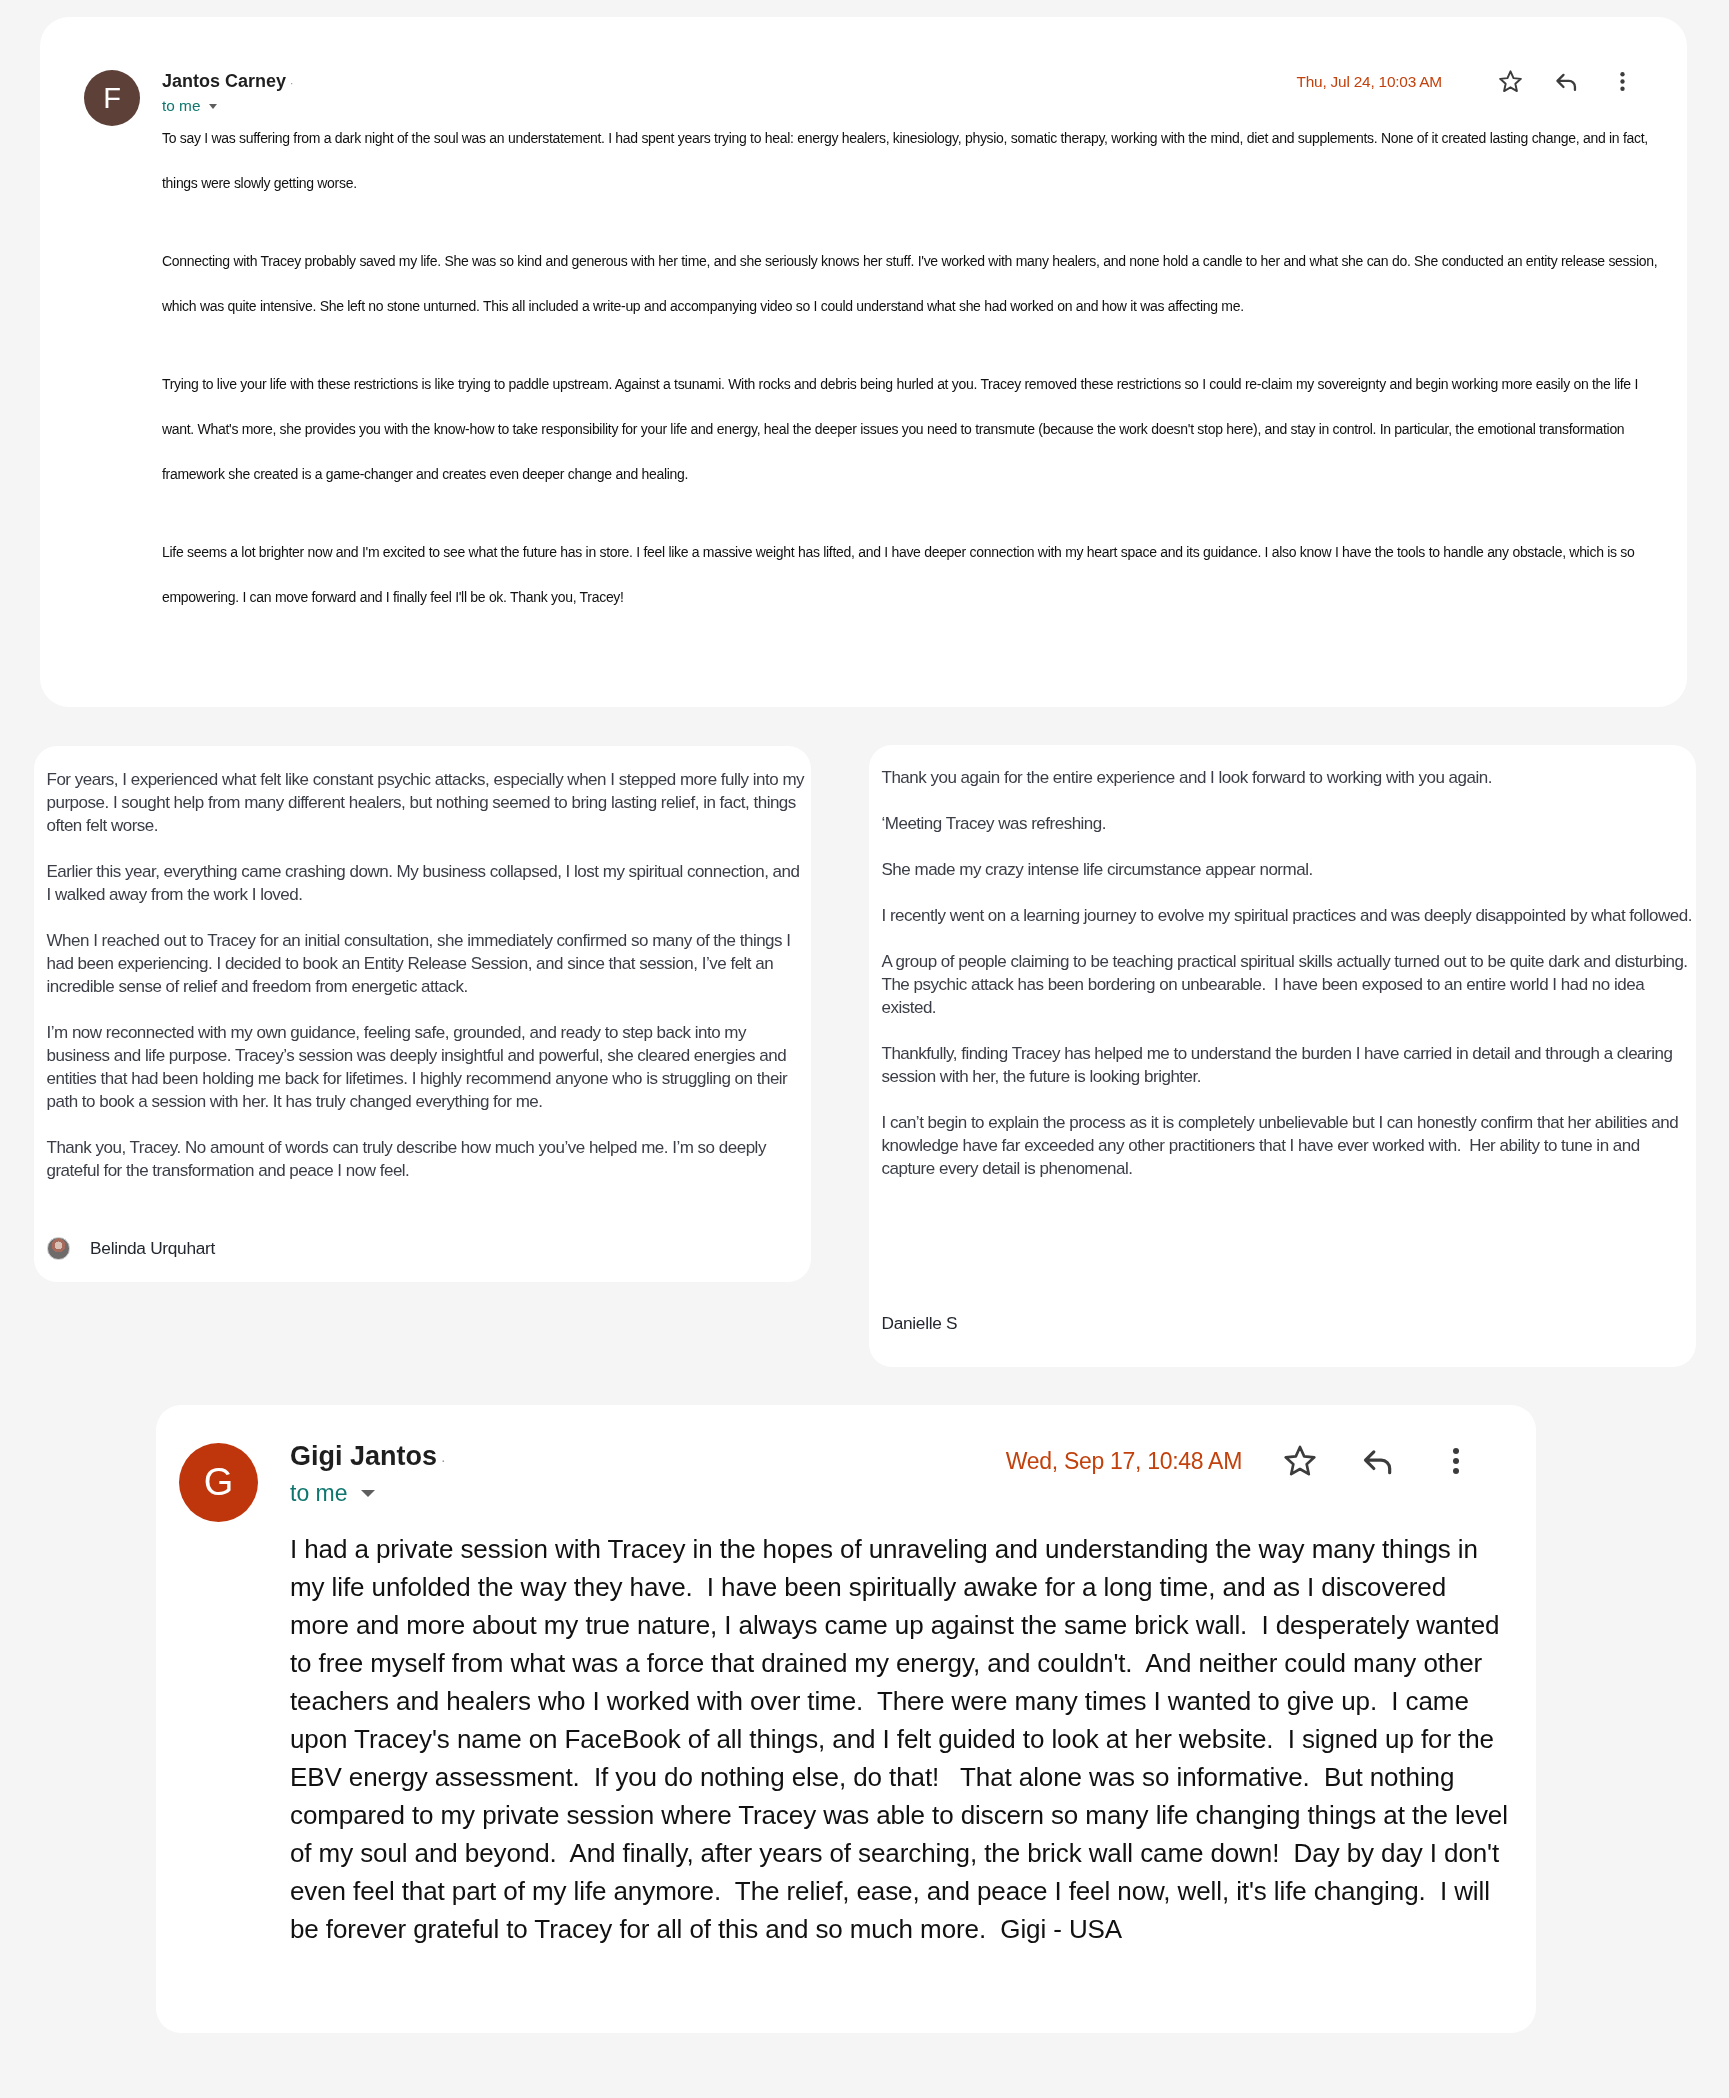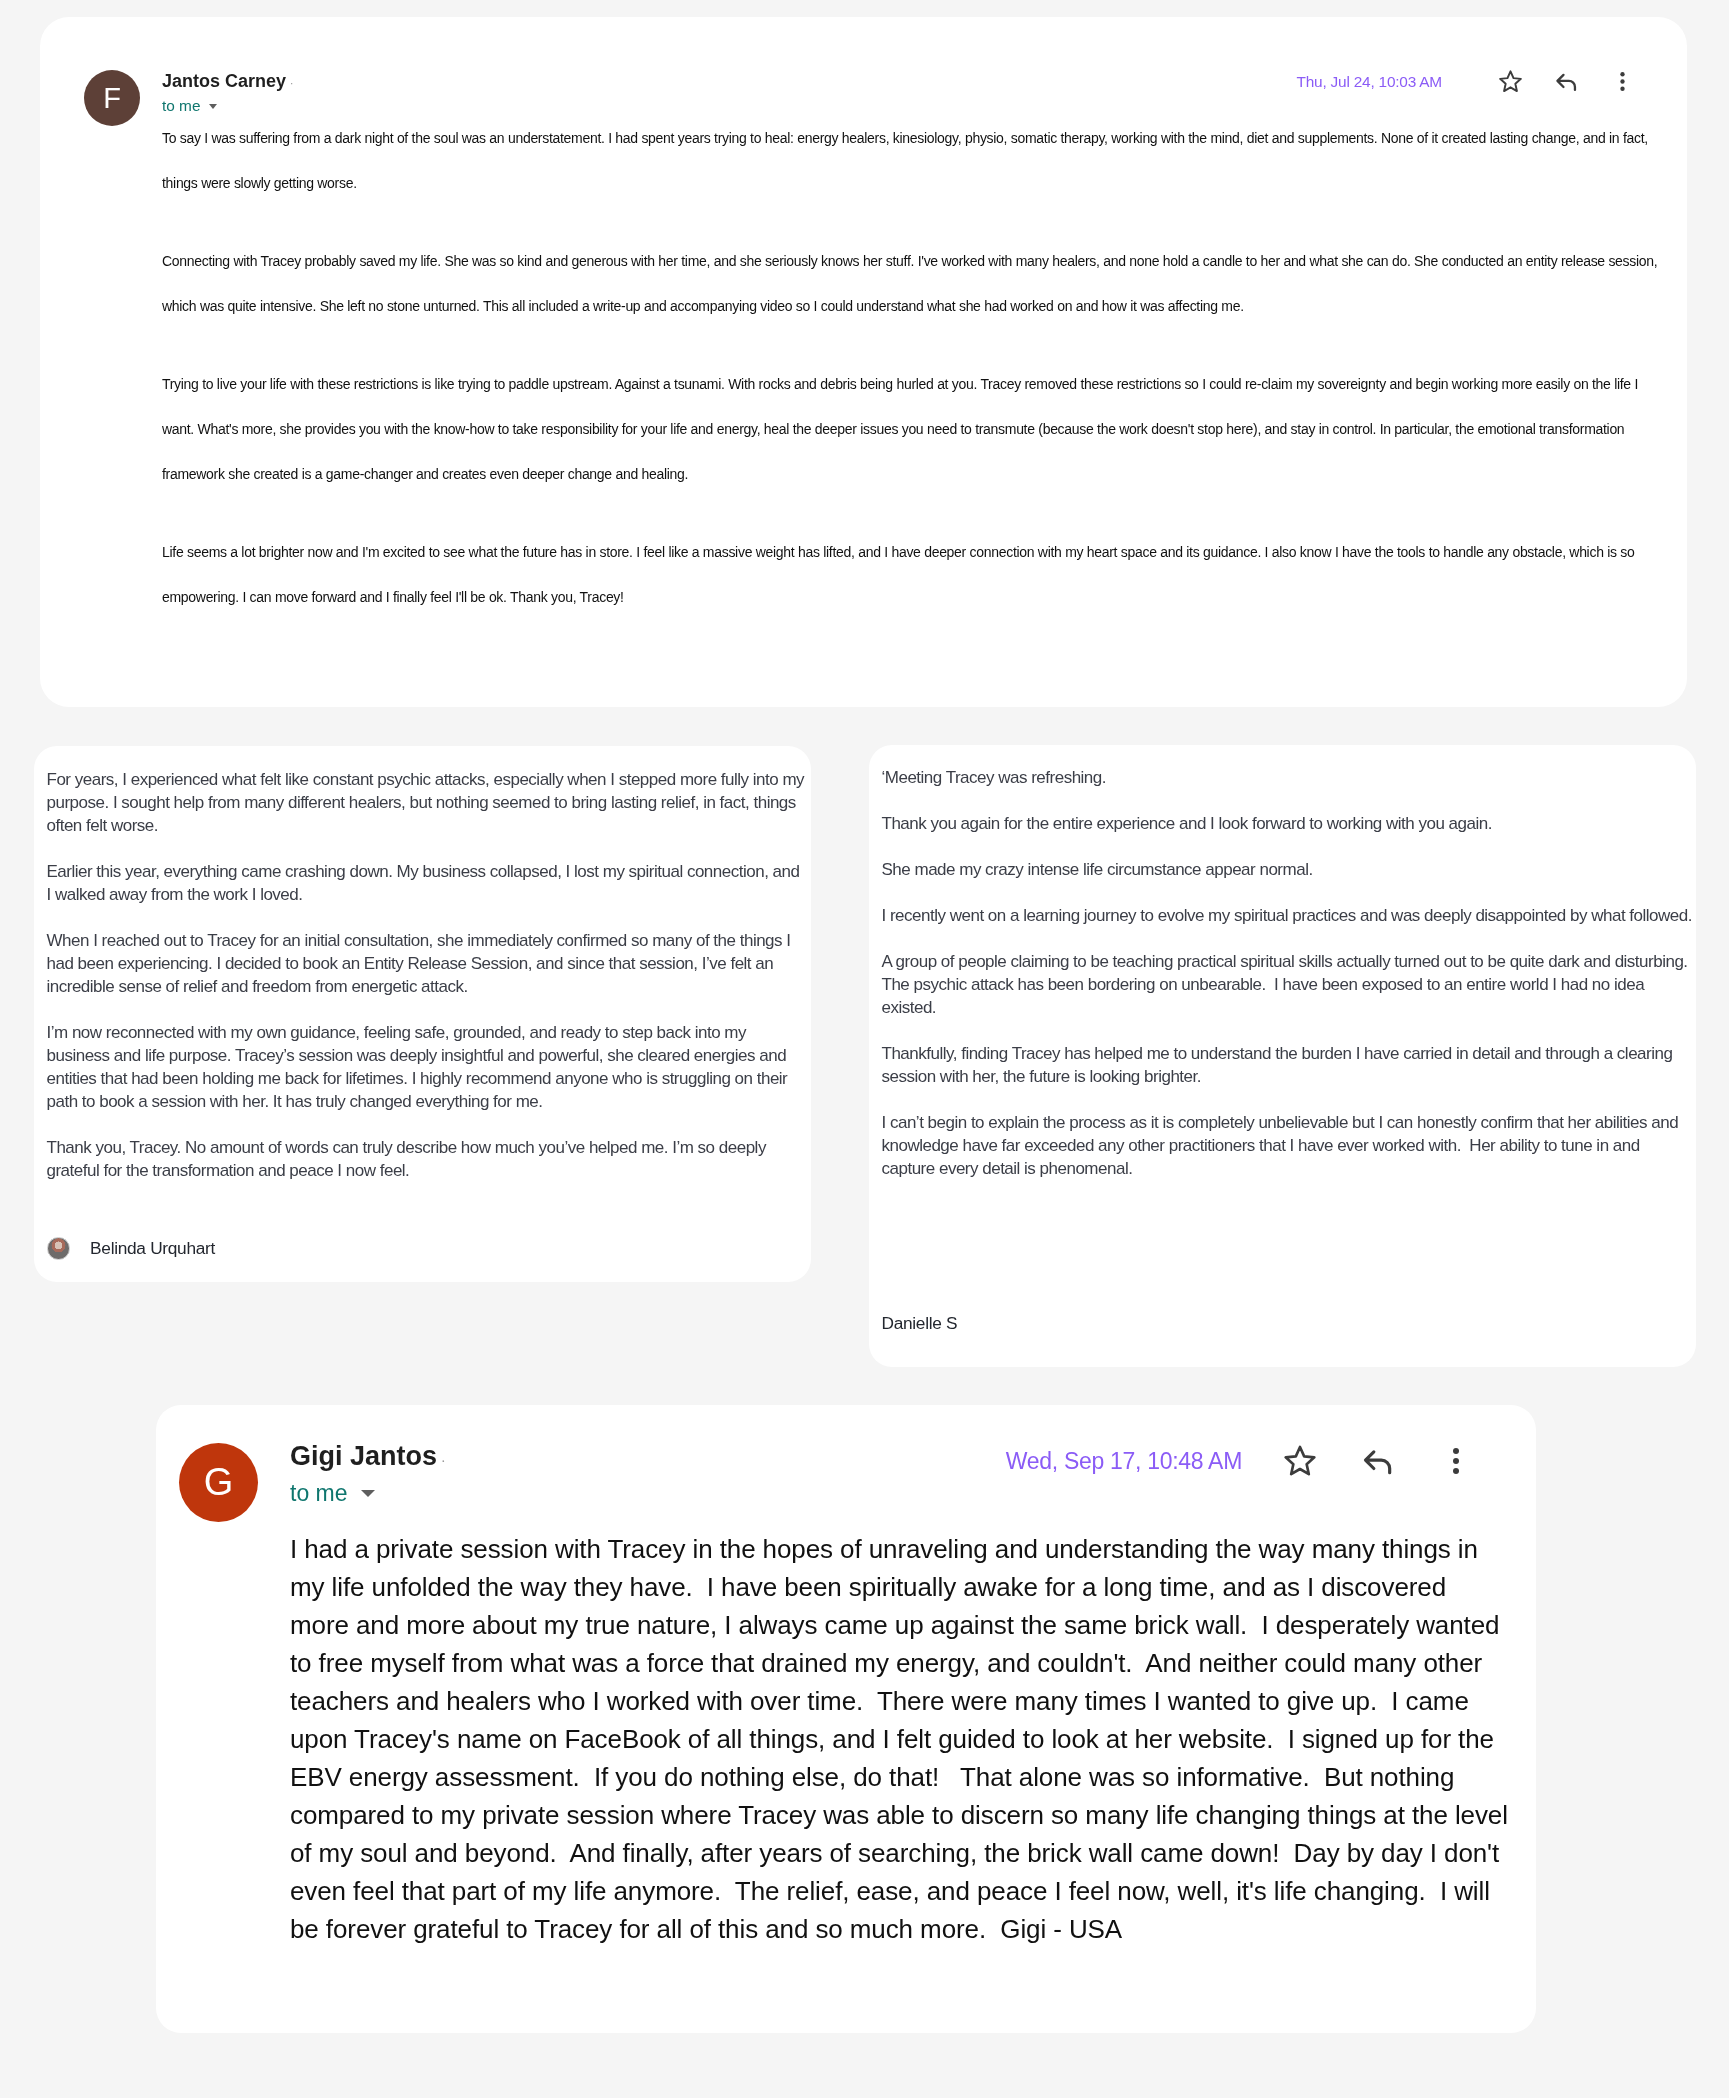--- a/index.html
+++ b/index.html
@@ -41,7 +41,7 @@
   .meta-row { position: absolute; display: flex; align-items: center; }
   .email-card-1 .meta-row { right: 50px; top: 67px; }
   .email-card-2 .meta-row { right: 75px; top: 1458px; text-align: center; }
-  .timestamp { color: #8b5cf6; }
+  .timestamp { color: #c2410c; }
   .email-card-1 .timestamp { font-size: 15.4px; margin-right: 27px; letter-spacing: -0.2px; }
   .email-card-2 .timestamp { font-size: 23px; margin-right: 38px; letter-spacing: -0.3px; }
   .icon-btn { display: inline-flex; align-items: center; justify-content: center; cursor: pointer; }

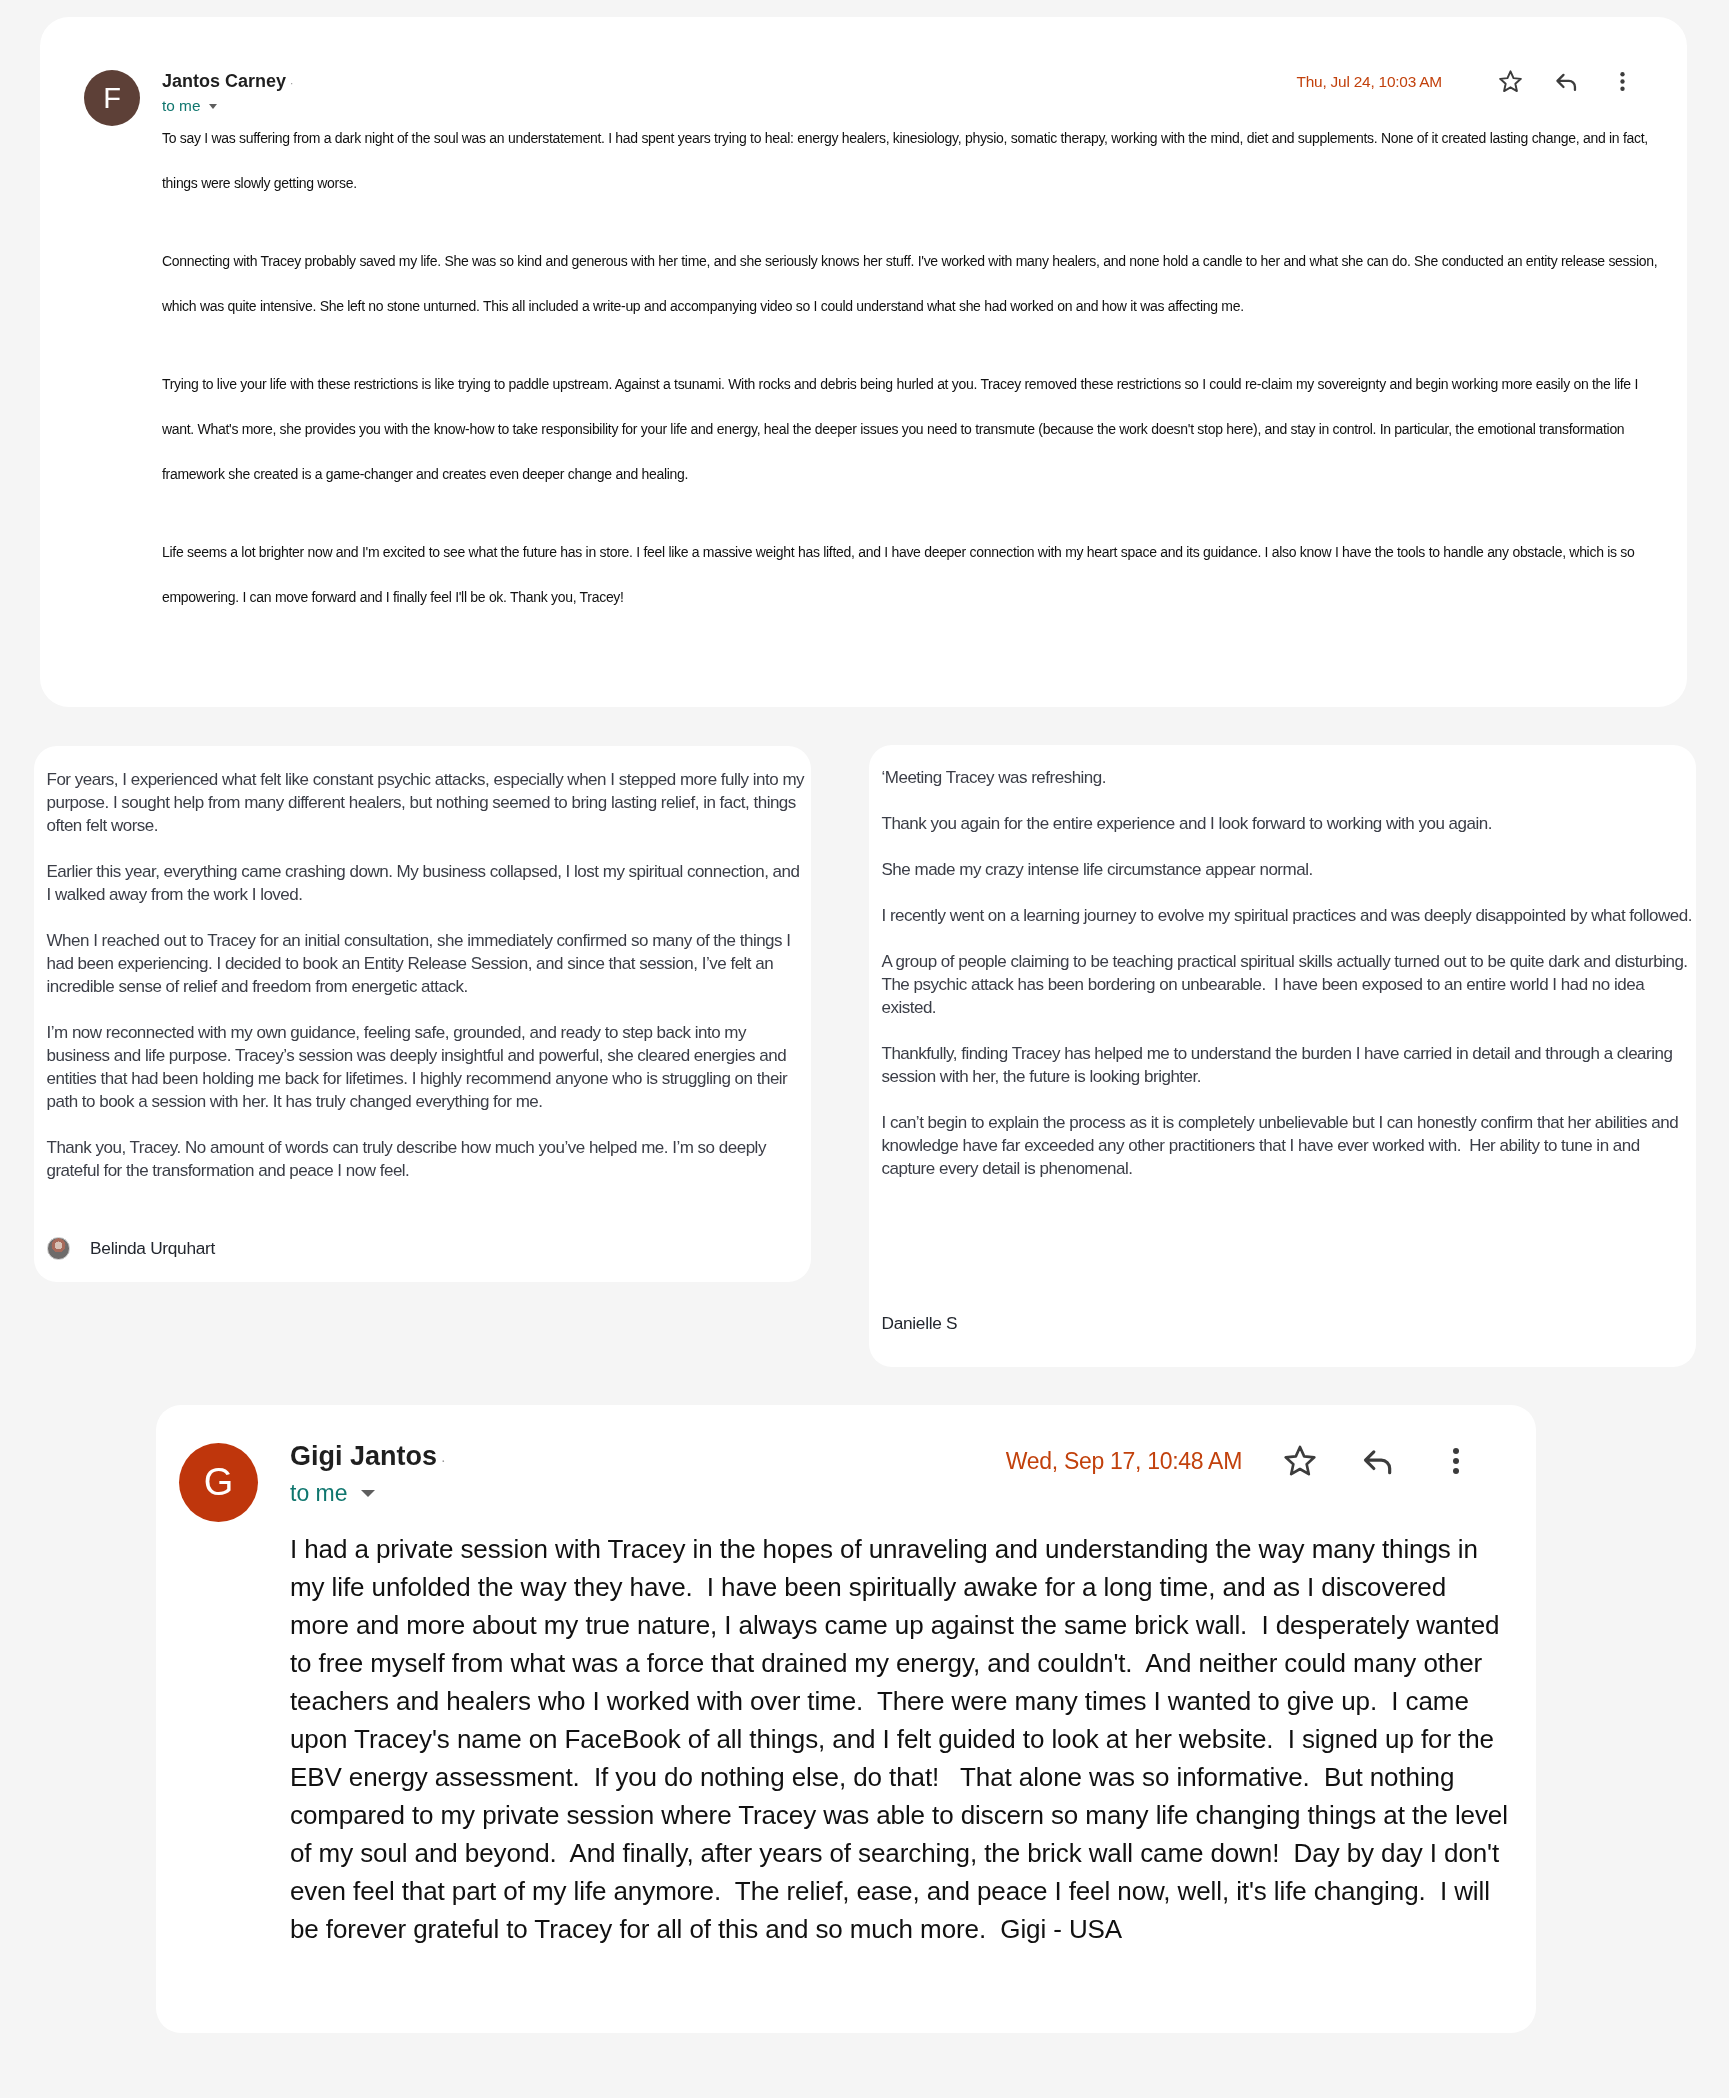--- a/index.html
+++ b/index.html
@@ -143,8 +143,8 @@
 
 <div class="card testimonial testimonial-2">
   <div class="t-body">
+    <p>Thank you again for the entire experience and I look forward to working with you again.</p>
     <p>‘Meeting Tracey was refreshing.</p>
-    <p>Thank you again for the entire experience and I look forward to working with you again.</p>
     <p>She made my crazy intense life circumstance appear normal.</p>
     <p>I recently went on a learning journey to evolve my spiritual practices and was deeply disappointed by what followed.</p>
     <p>A group of people claiming to be teaching practical spiritual skills actually turned out to be quite dark and disturbing.  The psychic attack has been bordering on unbearable.  I have been exposed to an entire world I had no idea existed.</p>

